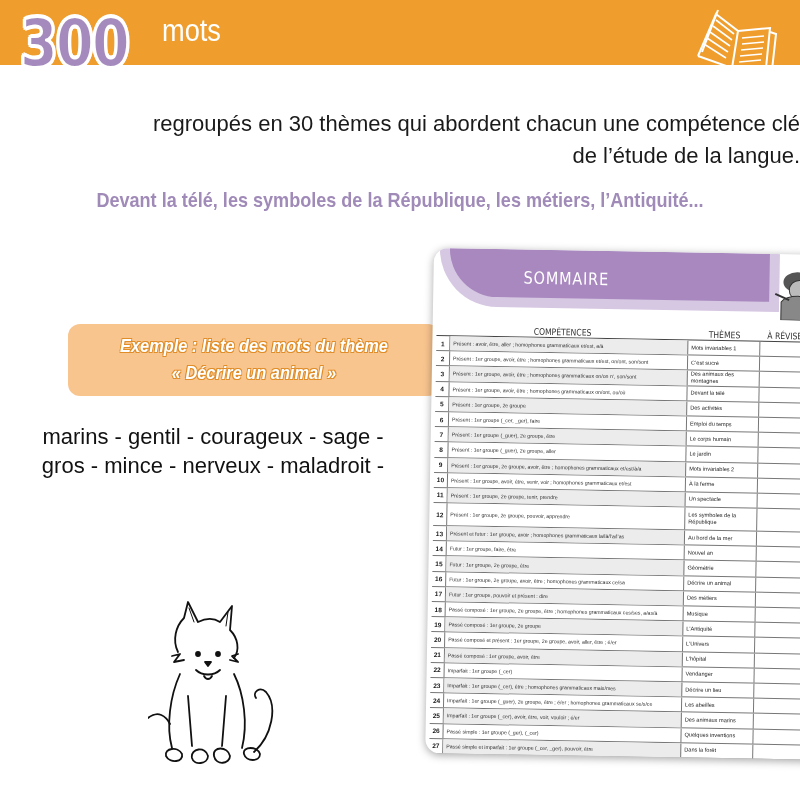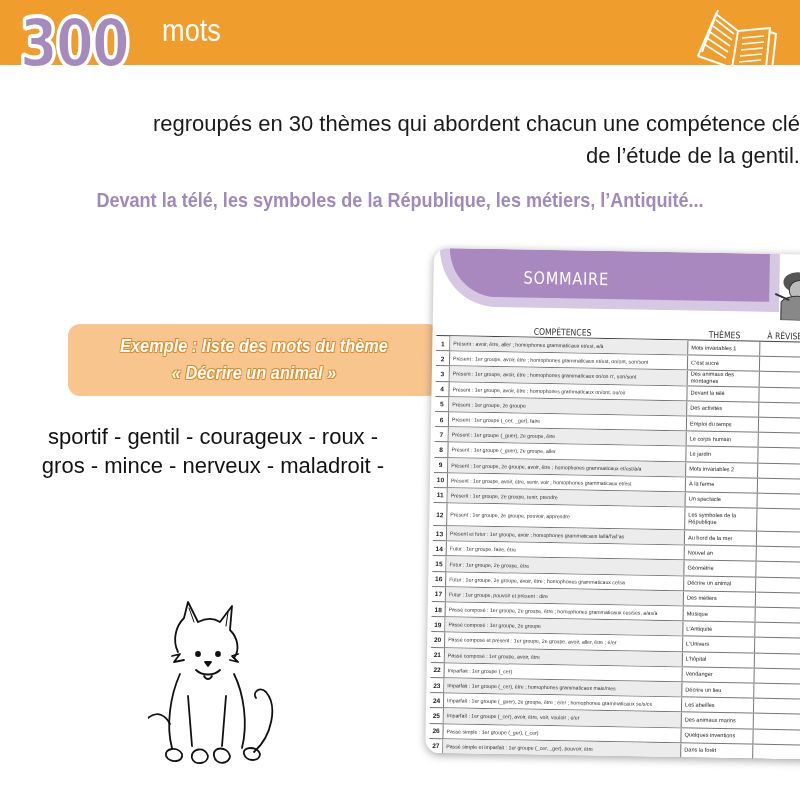--- a/index.html
+++ b/index.html
@@ -92,7 +92,7 @@
 
 <div class="intro-text">
   <div>regroupés en 30 thèmes qui abordent chacun une compétence clé</div>
-  <div>de l’étude de la gentil.</div>
+  <div>de l’étude de la langue.</div>
 </div>
 <div class="themes-line">Devant la télé, les symboles de la République, les métiers, l’Antiquité...</div>
 

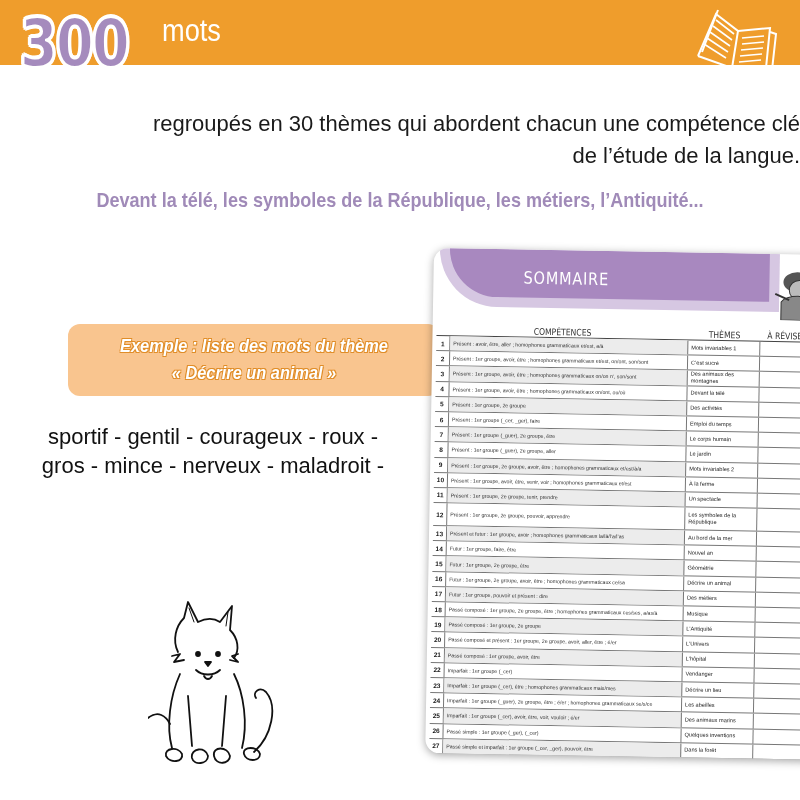--- a/index.html
+++ b/index.html
@@ -102,7 +102,7 @@
 </div>
 
 <div class="word-list">
-  <div>sportif - gentil -  courageux - roux -</div>
+  <div>marins - gentil -  courageux - sage -</div>
   <div>gros - mince - nerveux - maladroit -</div>
 </div>
 

